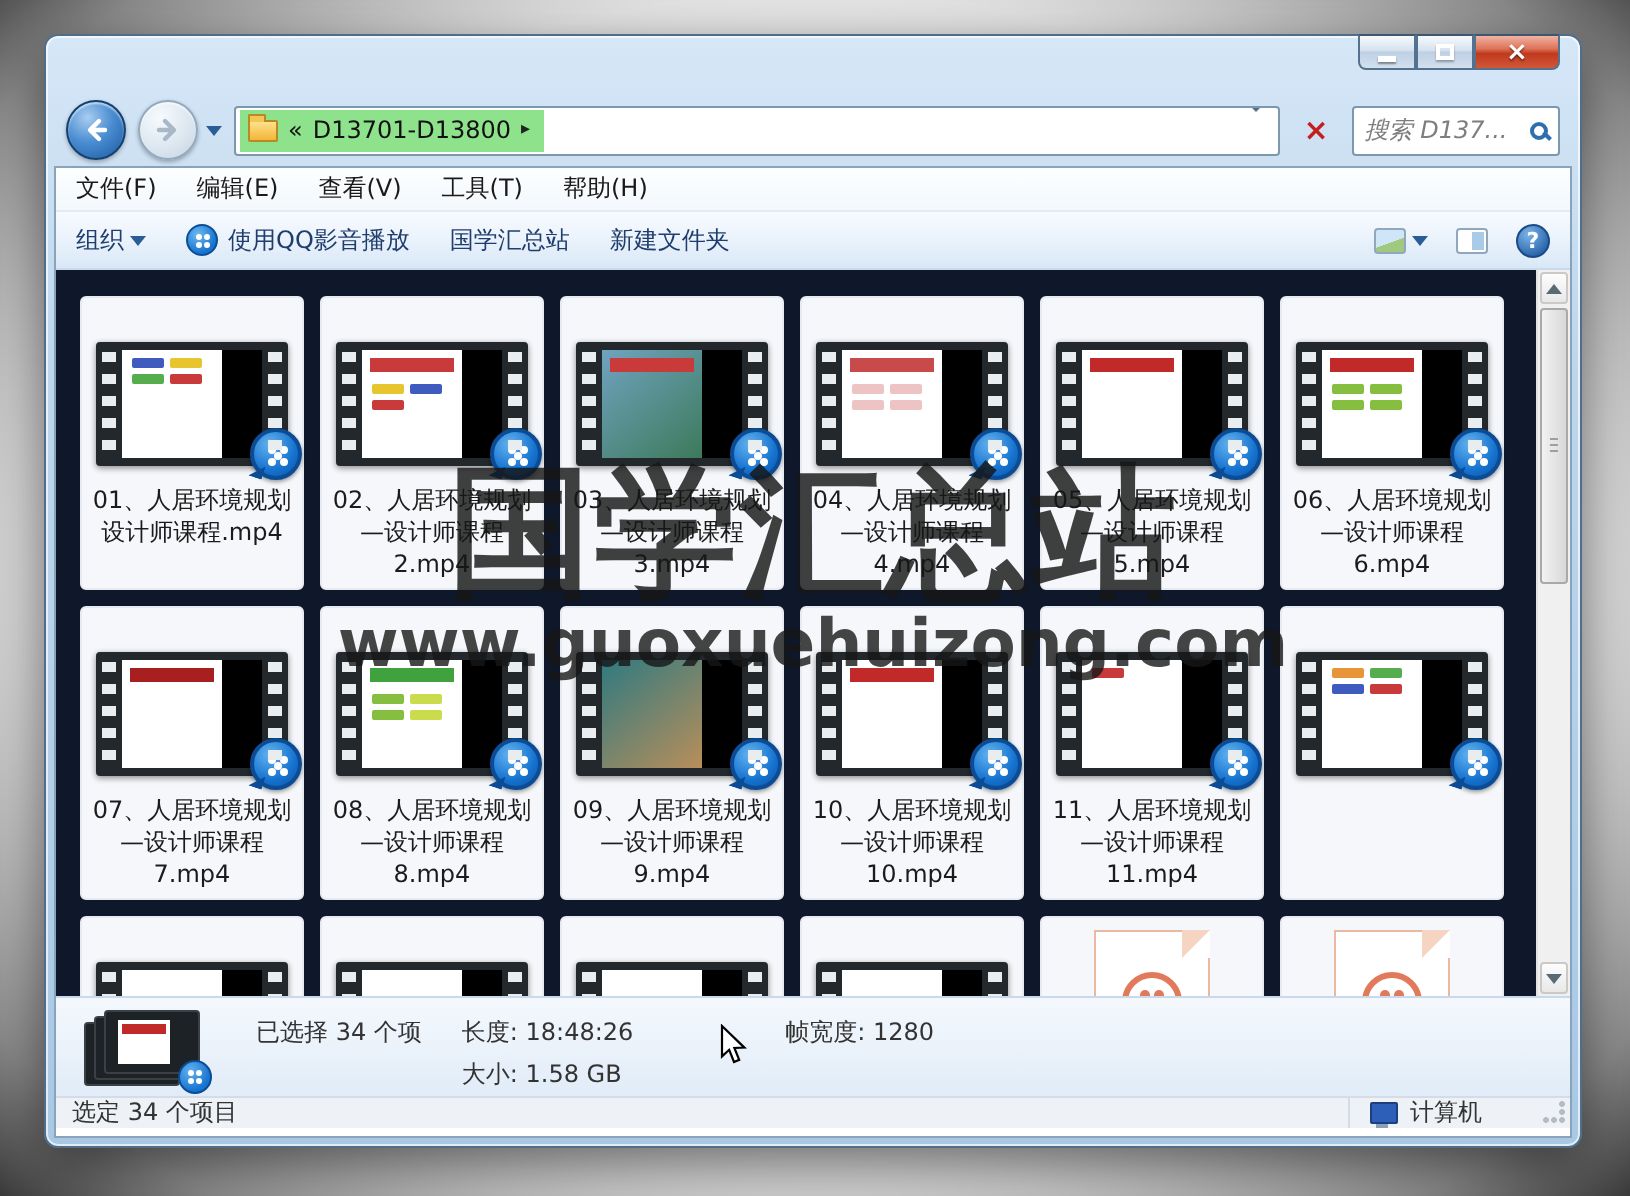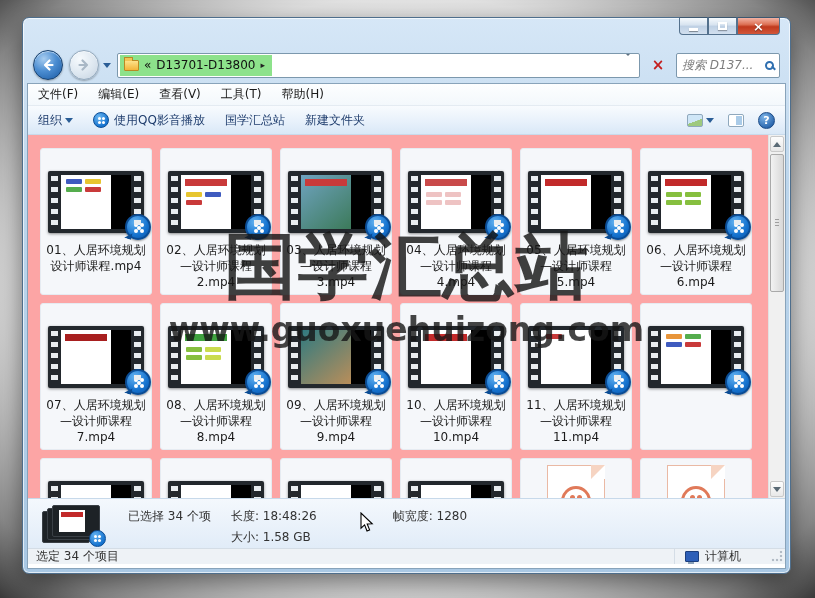--- a/index.html
+++ b/index.html
@@ -53,7 +53,7 @@
   .searchbox { width:104px; height:25px; background:#fff; border:1px solid #7c98ad; border-radius:2px;
     flex:none; display:flex; align-items:center; padding:0 5px; }
   .searchbox input { border:none; outline:none; width:72px; font-size:12px; font-style:italic; color:#555;
-    font-family:"DejaVu Sans","Liberation Sans",sans-serif; background:transparent; }
+    font-family:"DejaVu Sans","Liberation Sans",sans-serif; background:transparent;text-align:center; }
   .searchbox input::placeholder { color:#7e7e7e; font-style:italic; }
   .lens { width:9px; height:9px; border:2px solid #2f6fb0; border-radius:50%; position:relative; margin-left:auto; }
   .lens::after { content:""; position:absolute; width:5px; height:2px; background:#2f6fb0;

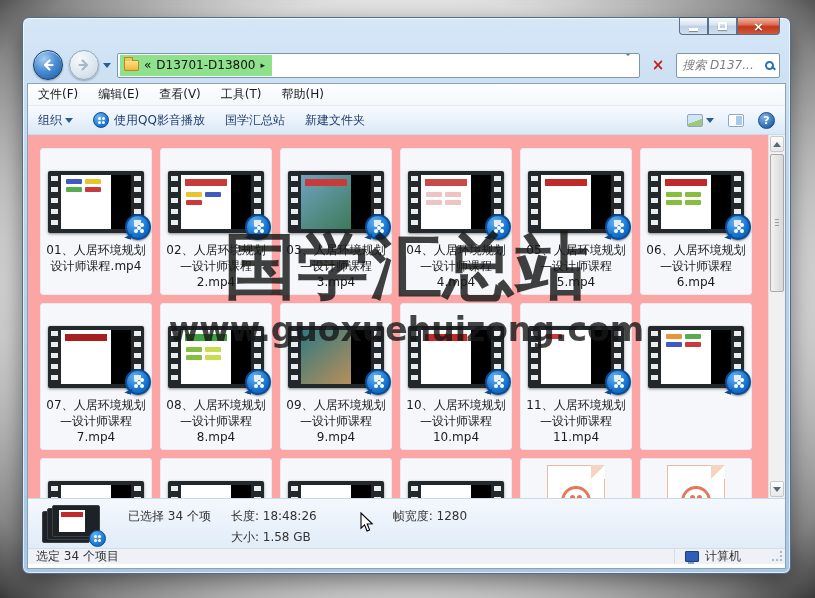--- a/index.html
+++ b/index.html
@@ -85,7 +85,7 @@
     display:flex; align-items:center; justify-content:center; }
 
   
-  .main { flex:none; height:363px; position:relative; background:#fca5a5; overflow:hidden; }
+  .main { flex:none; height:363px; position:relative; background:#0f172a; overflow:hidden; }
   .grid { position:absolute; left:12px; top:13px; display:grid;
     grid-template-columns:repeat(6, 112px); grid-auto-rows:147px; gap:8px; }
   .file-item { background:#f5f7fa; border:1px solid #e6ebf1; border-radius:3px;

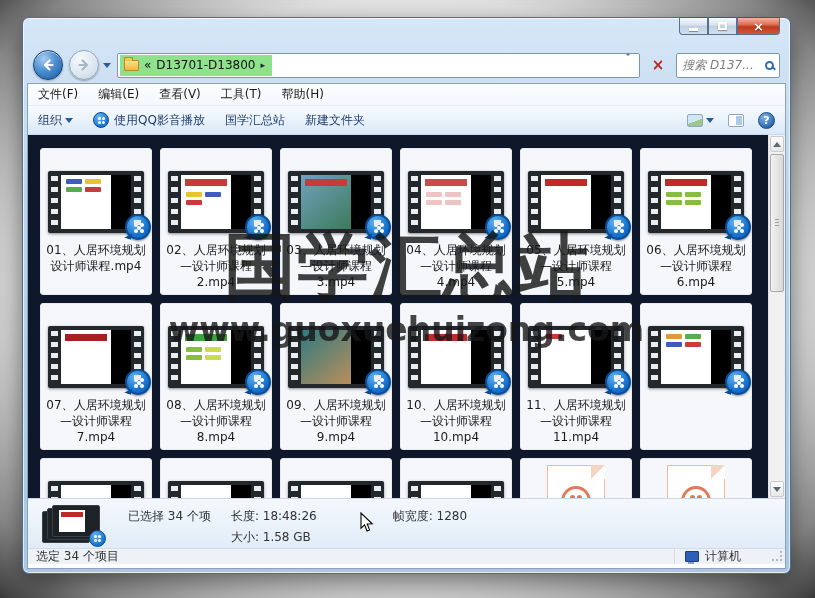--- a/index.html
+++ b/index.html
@@ -166,7 +166,7 @@
     pointer-events:none; z-index:40; color:rgba(22,22,22,.82); }
   .wm-title { font-size:72px; font-weight:900; letter-spacing:1px; line-height:1.0;
     font-family:"DejaVu Serif","Liberation Serif",serif; }
-  .wm-url { font-size:33px; font-weight:bold; margin-top:8px; letter-spacing:0px; color:rgba(22,22,22,.8); }
+  .wm-url { font-size:33px; font-weight:bold; margin-top:0; letter-spacing:0px; color:rgba(22,22,22,.8); }
 
   
   .cursor { position:absolute; left:360px; top:512px; z-index:60; pointer-events:none; }

